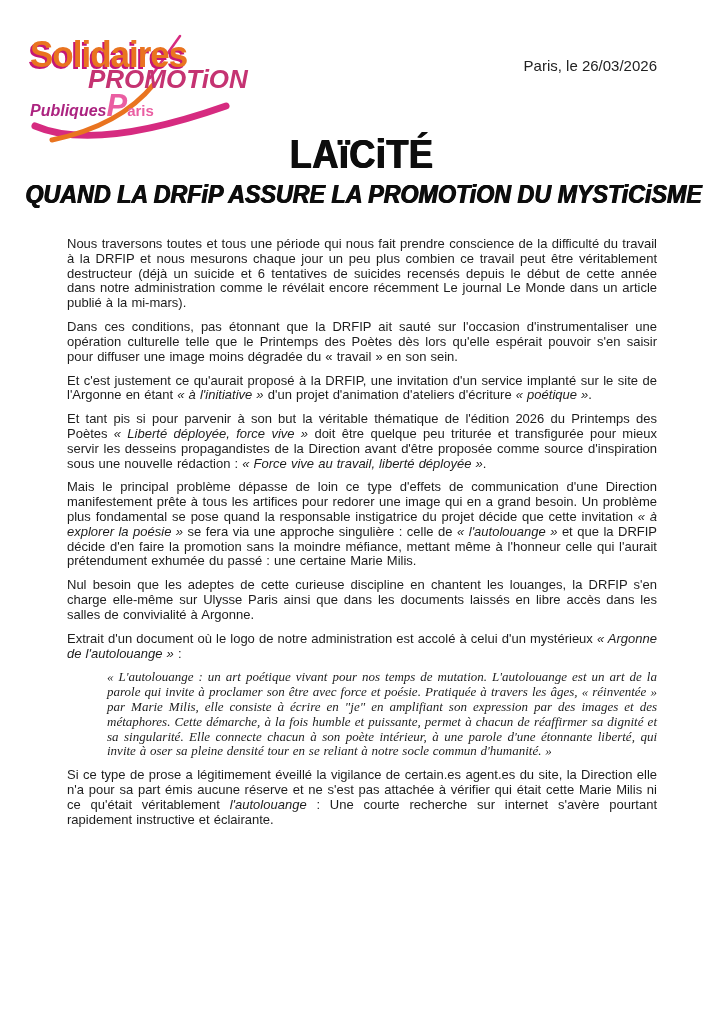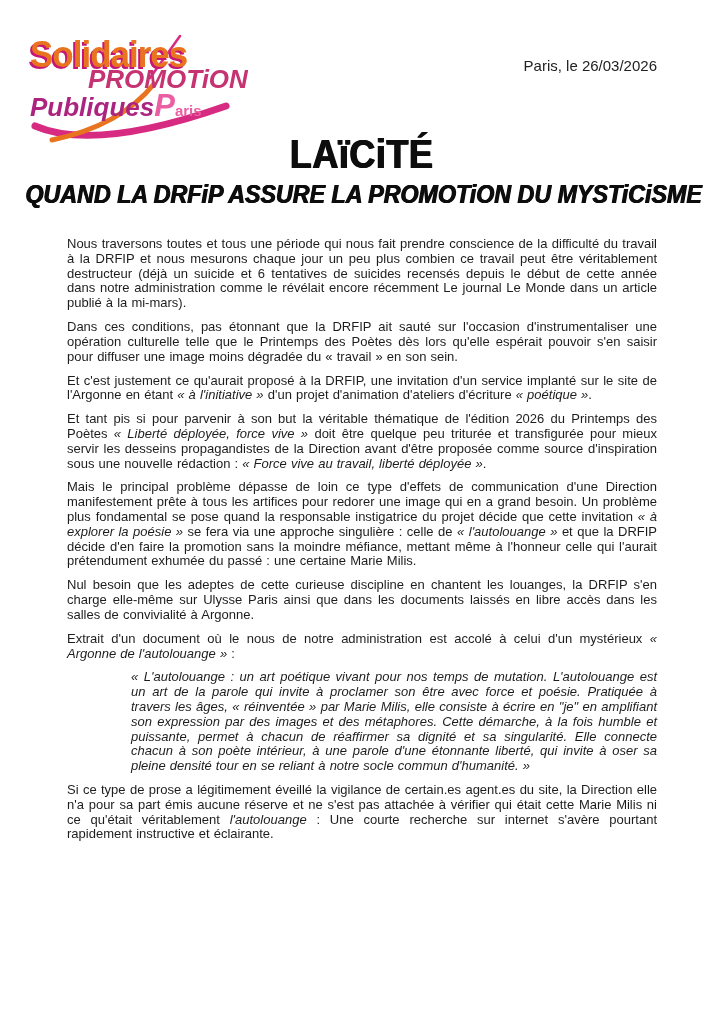--- a/index.html
+++ b/index.html
@@ -22,7 +22,7 @@
   .logo-line2 { margin:-10px 0 0 58px; position:relative; z-index:2; }
   .logo-word2 { font-size:26px; font-weight:bold; font-style:italic; color:var(--logo-word2); }
   .logo-line3 { margin:-7px 0 0 0; white-space:nowrap; position:relative; z-index:2; }
-  .logo-word3 { font-size:26px; font-weight:bold; font-style:italic; color:var(--logo-word3); }
+  .logo-word3 { font-size:16px; font-weight:bold; font-style:italic; color:var(--logo-word3); }
   .logo-paris-p    { font-size:31px; font-weight:bold; font-style:italic; color:var(--logo-word4); }
   .logo-paris-rest { font-size:15px; font-weight:bold; color:var(--logo-word4); }
 

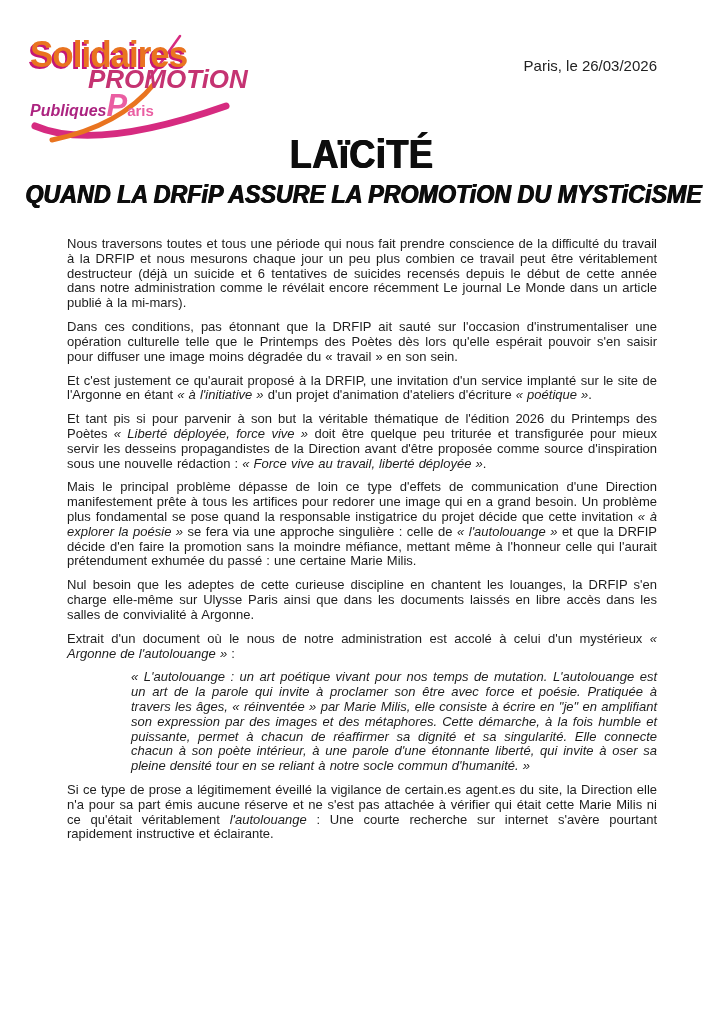--- a/index.html
+++ b/index.html
@@ -90,7 +90,7 @@
       <p class="para"><span>Et tant pis si pour parvenir à son but la véritable thématique de l'édition 2026 du Printemps des Poètes </span><em>« Liberté déployée, force vive »</em><span> doit être quelque peu triturée et transfigurée pour mieux servir les desseins propagandistes de la Direction avant d'être proposée comme source d'inspiration sous une nouvelle rédaction : </span><em>« Force vive au travail, liberté déployée »</em><span>.</span></p>
       <p class="para"><span>Mais le principal problème dépasse de loin ce type d'effets de communication d'une Direction manifestement prête à tous les artifices pour redorer une image qui en a grand besoin. Un problème plus fondamental se pose quand la responsable instigatrice du projet décide que cette invitation </span><em>« à explorer la poésie »</em><span> se fera via une approche singulière : celle de </span><em>« l'autolouange »</em><span> et que la DRFIP décide d'en faire la promotion sans la moindre méfiance, mettant même à l'honneur celle qui l'aurait prétendument exhumée du passé : une certaine Marie Milis.</span></p>
       <p class="para"><span>Nul besoin que les adeptes de cette curieuse discipline en chantent les louanges, la DRFIP s'en charge elle-même sur Ulysse Paris ainsi que dans les documents laissés en libre accès dans les salles de convivialité à Argonne.</span></p>
-      <p class="para"><span>Extrait d'un document où le nous de notre administration est accolé à celui d'un mystérieux </span><em>« Argonne de l'autolouange »</em><span> :</span></p>
+      <p class="para"><span>Extrait d'un document où le logo de notre administration est accolé à celui d'un mystérieux </span><em>« Argonne de l'autolouange »</em><span> :</span></p>
       <p class="para quote"><em>« L'autolouange : un art poétique vivant pour nos temps de mutation. L'autolouange est un art de la parole qui invite à proclamer son être avec force et poésie. Pratiquée à travers les âges, « réinventée » par Marie Milis, elle consiste à écrire en "je" en amplifiant son expression par des images et des métaphores. Cette démarche, à la fois humble et puissante, permet à chacun de réaffirmer sa dignité et sa singularité. Elle connecte chacun à son poète intérieur, à une parole d'une étonnante liberté, qui invite à oser sa pleine densité tour en se reliant à notre socle commun d'humanité. »</em></p>
       <p class="para"><span>Si ce type de prose a légitimement éveillé la vigilance de certain.es agent.es du site, la Direction elle n'a pour sa part émis aucune réserve et ne s'est pas attachée à vérifier qui était cette Marie Milis ni ce qu'était véritablement </span><em>l'autolouange</em><span> : Une courte recherche sur internet s'avère pourtant rapidement instructive et éclairante.</span></p>
     </div>

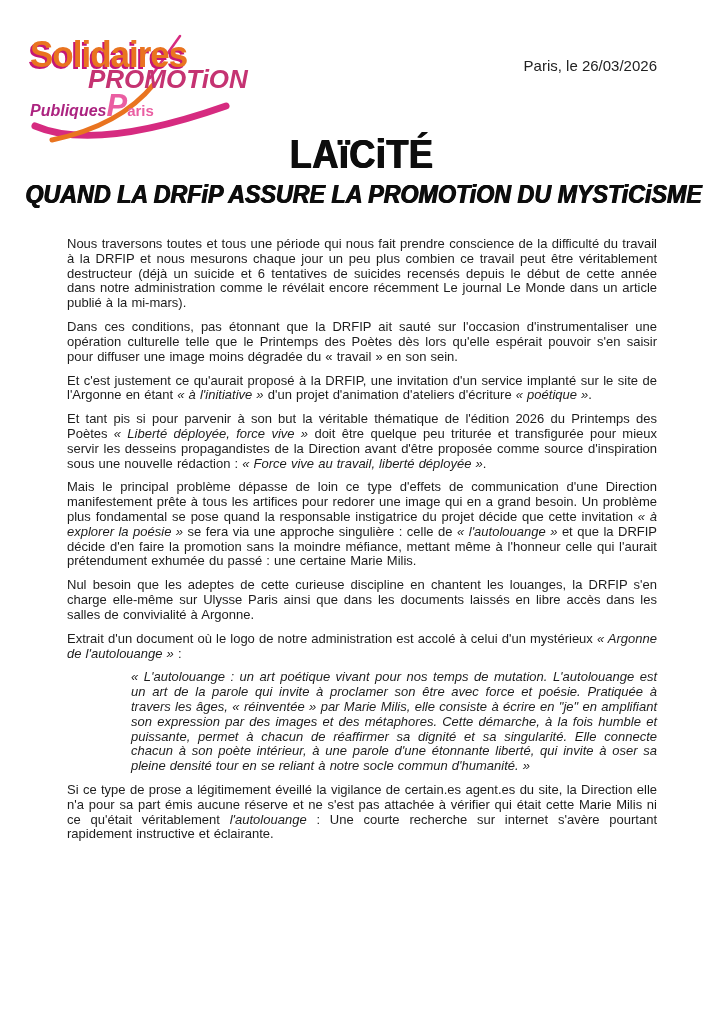--- a/index.html
+++ b/index.html
@@ -49,7 +49,7 @@
     margin:0 0 9px 0; text-align:justify; font-size:13px; line-height:1.14;
     color:#1d1d1d; word-spacing:0.5px;
   }
-  p.para.quote { margin-left:64px; font-style:italic; }
+  p.para.quote { margin-left:40px; font-style:italic;font-family:Liberation Serif, serif; }
   p.para em { font-style:italic; }
 </style>
 </head>

